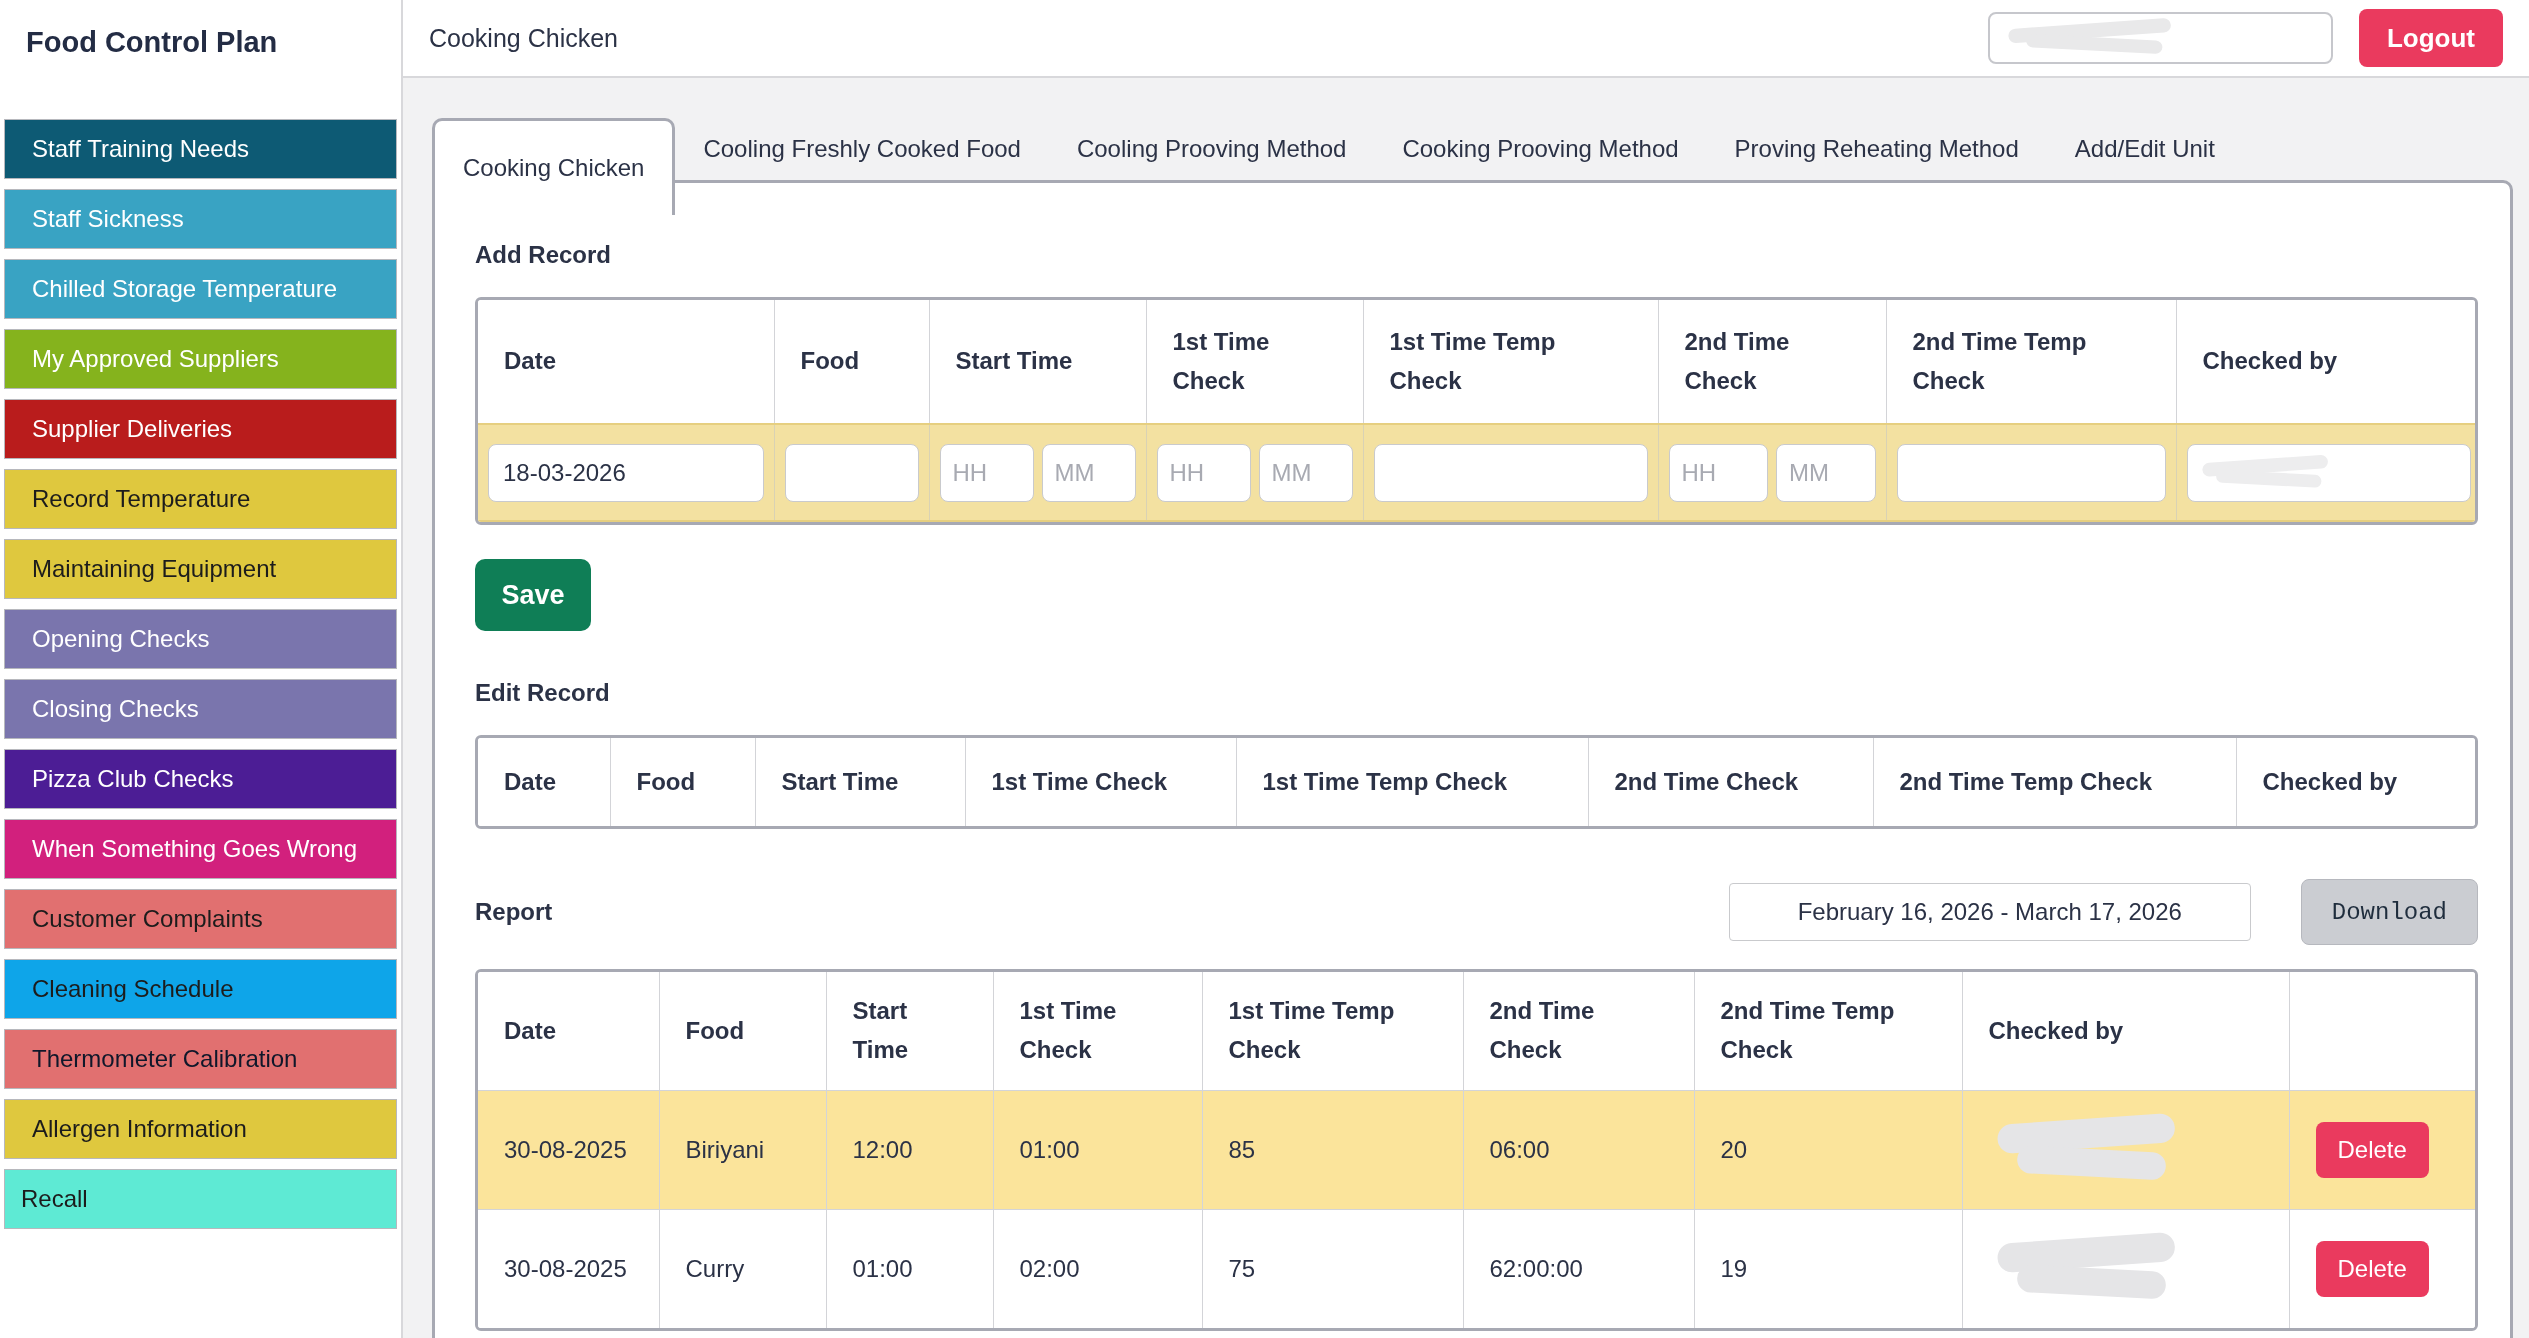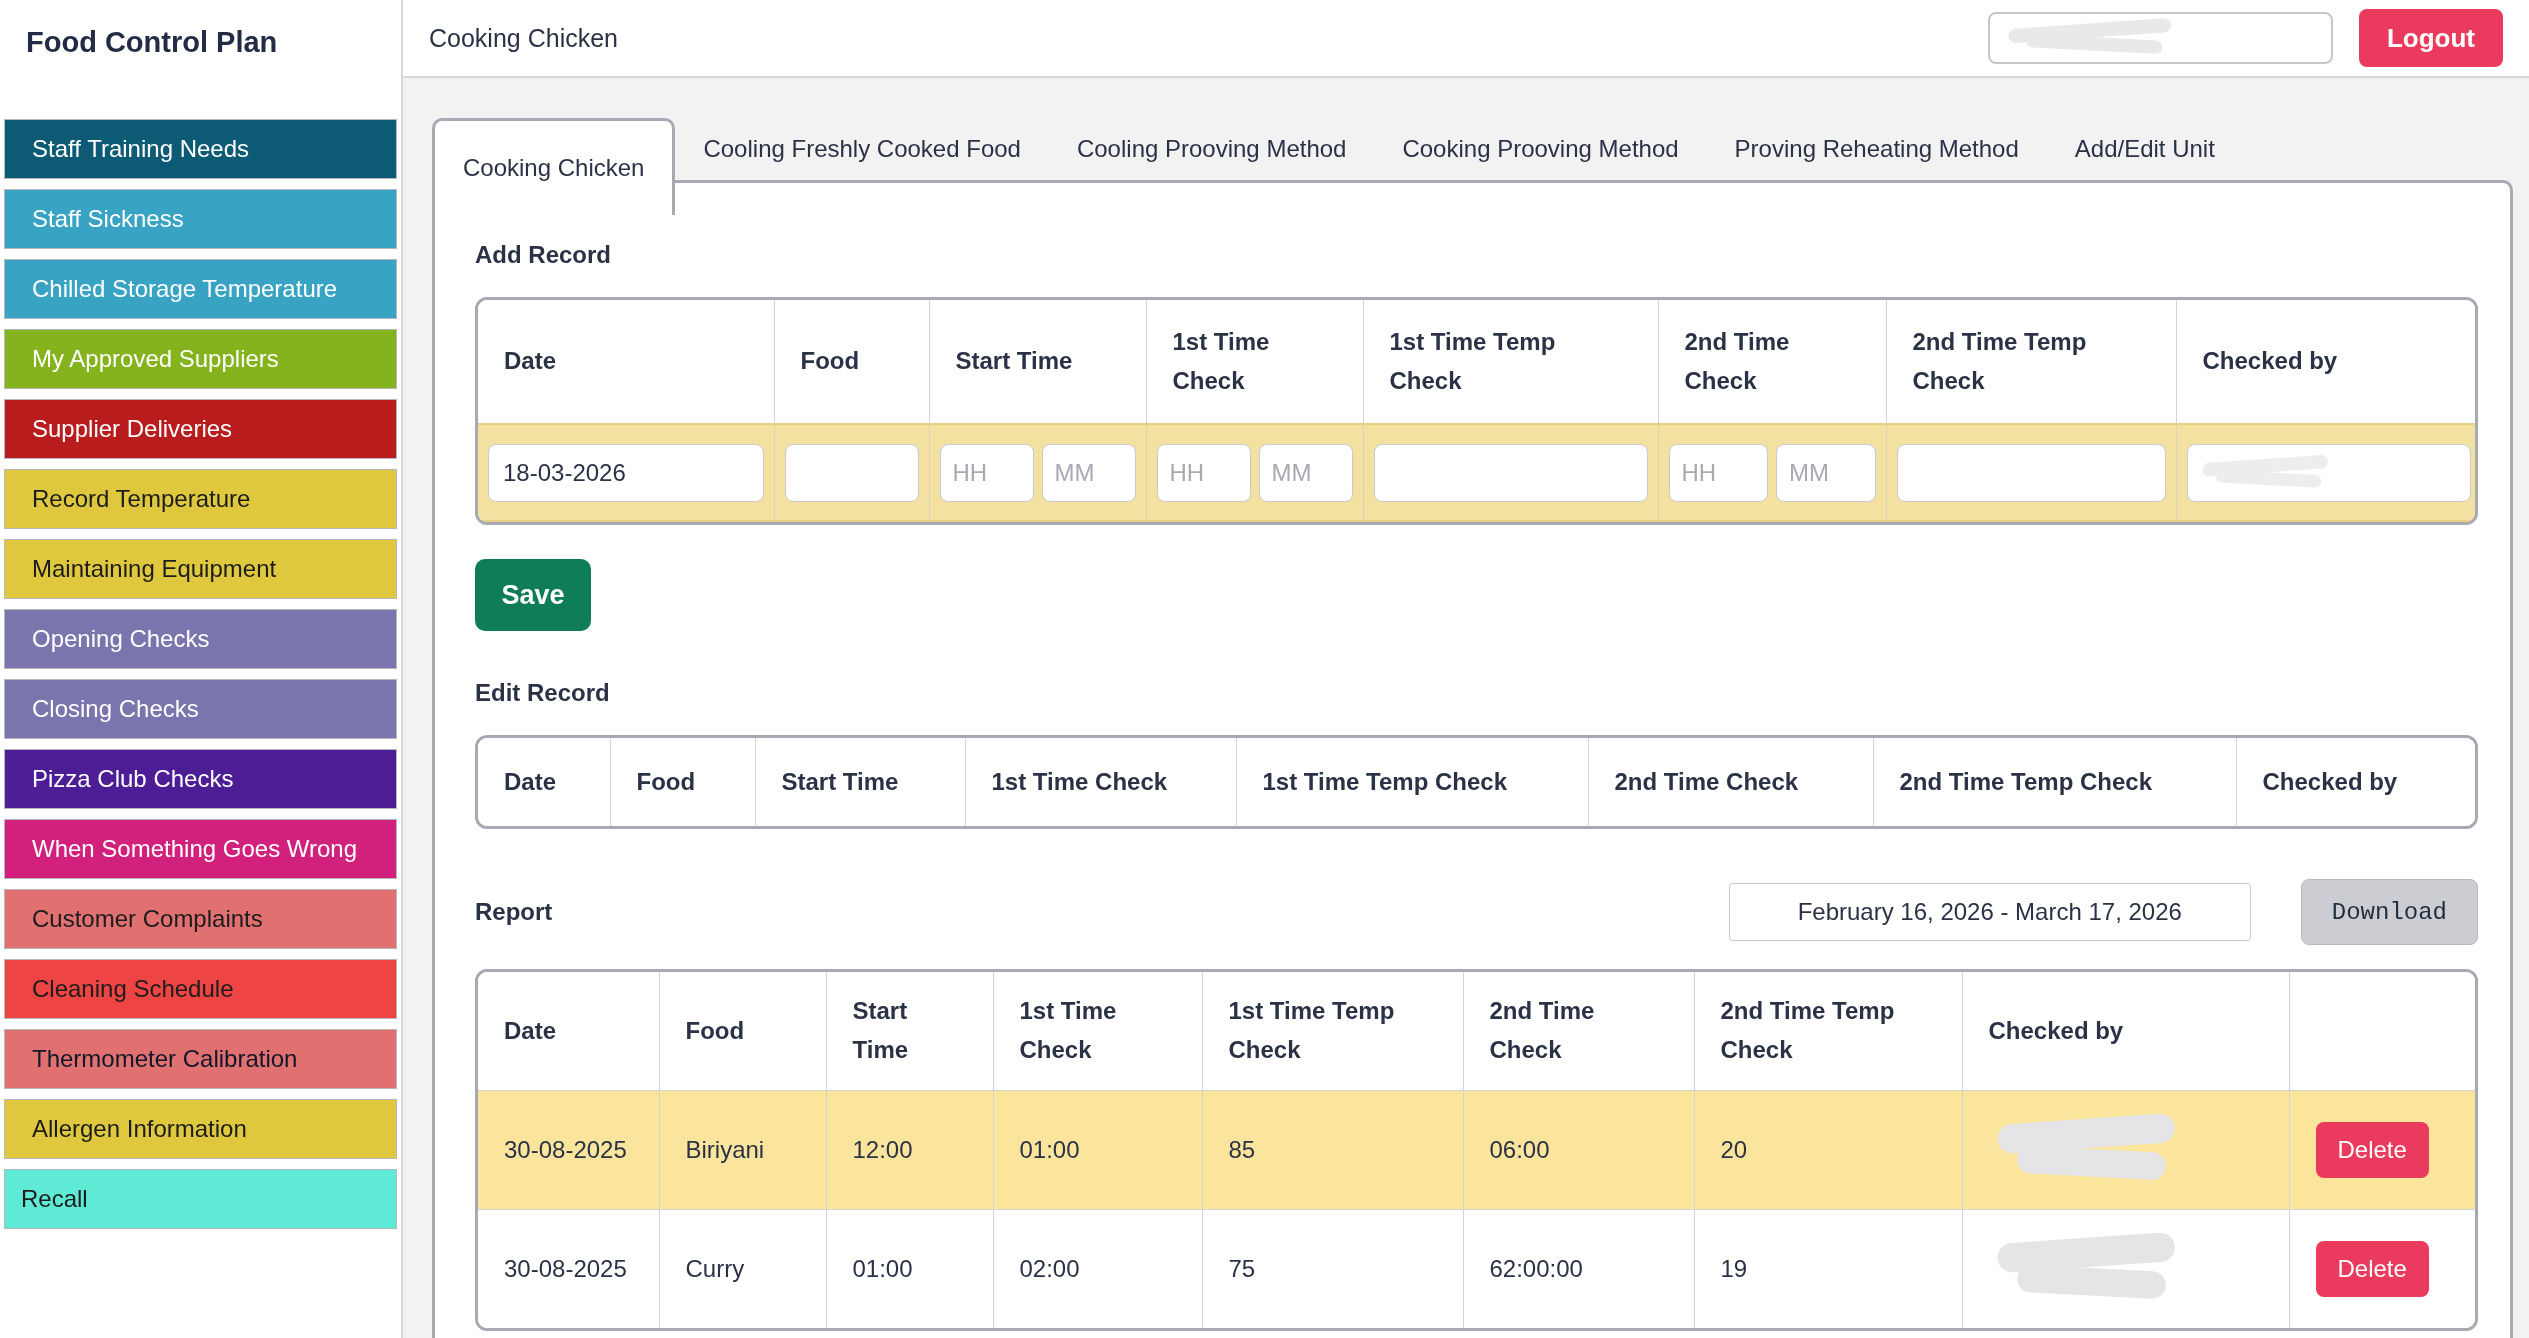--- a/index.html
+++ b/index.html
@@ -49,7 +49,7 @@
   .section-heading { font-size:24px; font-weight:600; color:#2b3246; }
 
   
-  .table-wrap { border:3px solid #a7a9b3; border-radius:12px; overflow:hidden; width:2003px; background:#fff; margin-top:28px; }
+  .table-wrap { border:3px solid #a7a9b3; border-radius:6px; overflow:hidden; width:2003px; background:#fff; margin-top:28px; }
   .table-wrap table { border-collapse:collapse; table-layout:fixed; width:100%; }
   th {
     text-align:left; font-size:24px; font-weight:600; color:#2b3246;

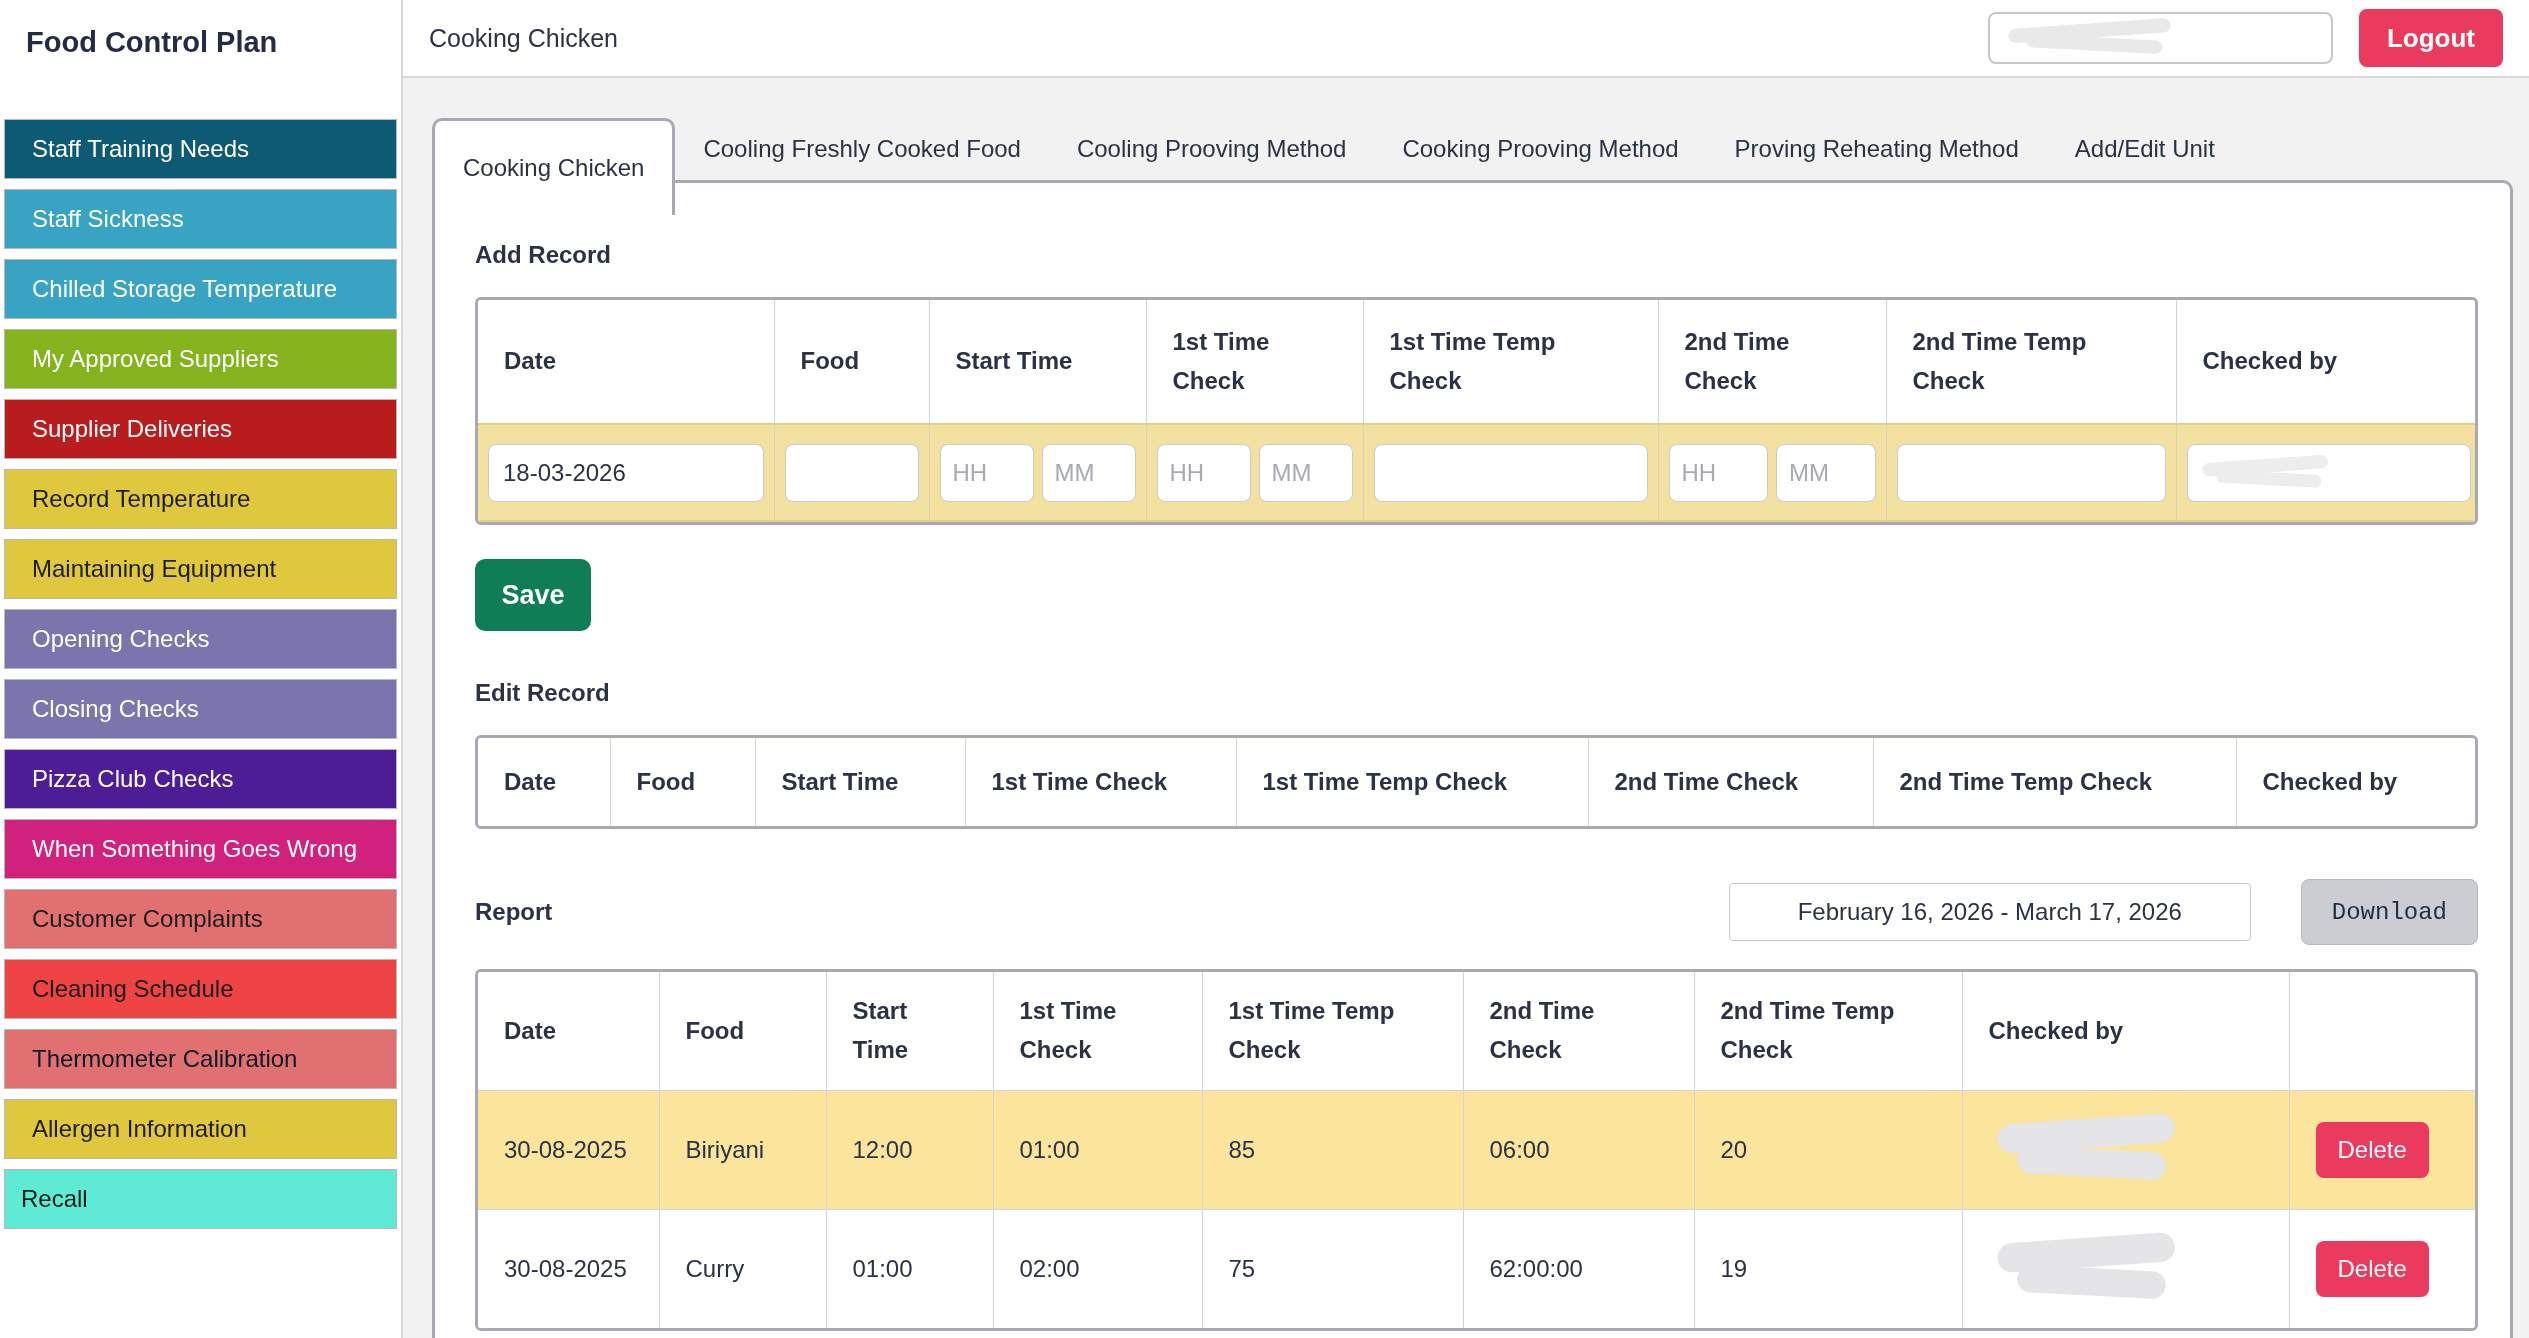--- a/index.html
+++ b/index.html
@@ -130,7 +130,7 @@
         <div class="side-item" style="background: #4c1d95; color: rgb(255, 255, 255);">Pizza Club Checks</div>
         <div class="side-item" style="background: rgb(210, 32, 125); color: rgb(255, 255, 255);">When Something Goes Wrong</div>
         <div class="side-item" style="background: rgb(225, 112, 112); color: rgb(28, 28, 28);">Customer Complaints</div>
-        <div class="side-item" style="background: #ef4444; color: rgb(28, 28, 28);">Cleaning Schedule</div>
+        <div class="side-item" style="background: #0ea5e9; color: rgb(28, 28, 28);">Cleaning Schedule</div>
         <div class="side-item" style="background: rgb(225, 112, 112); color: #0f172a;">Thermometer Calibration</div>
         <div class="side-item" style="background: rgb(223, 200, 62); color: rgb(28, 28, 28);">Allergen Information</div>
         <div class="side-item" style="background: #5eead4; color: rgb(28, 28, 28); padding-left: 16px;">Recall</div>

